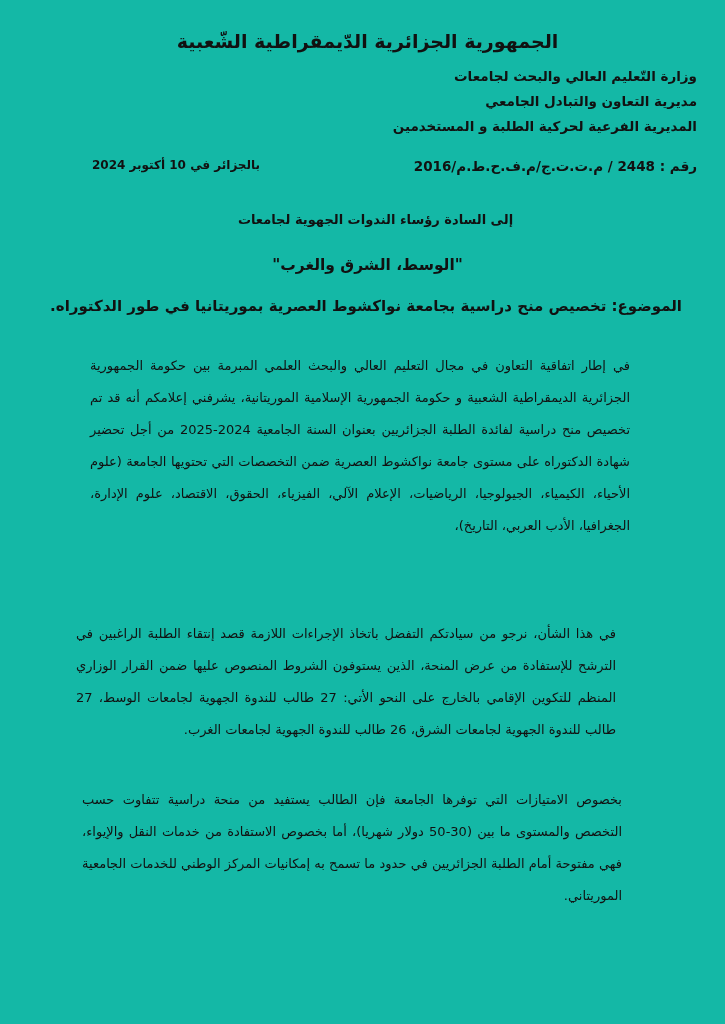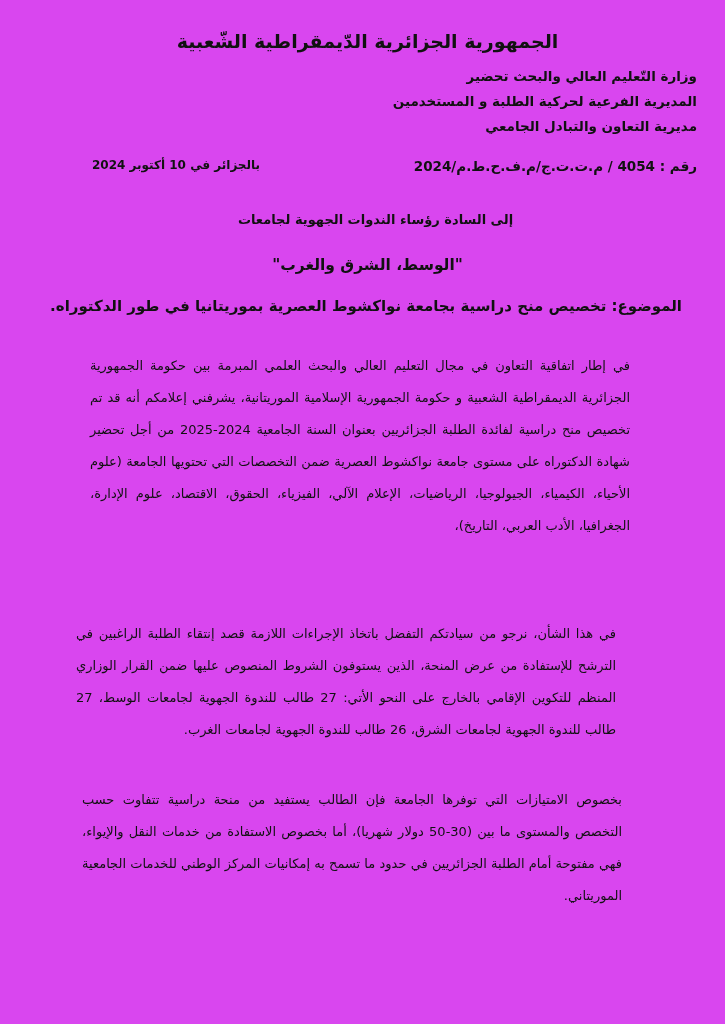--- a/index.html
+++ b/index.html
@@ -20,7 +20,7 @@
       left: 0; top: 0;
       width: 725px;
       height: 1024px;
-      background: #d946ef;
+      background: #14b8a6;
     }
     .abs { position: absolute; white-space: nowrap; }
 

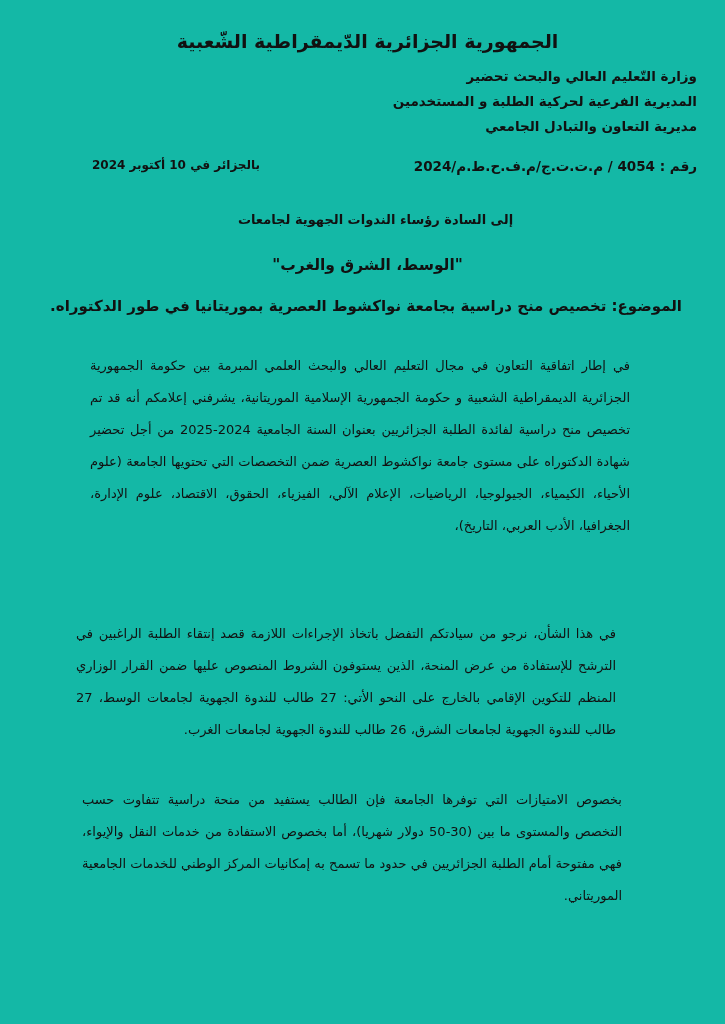--- a/index.html
+++ b/index.html
@@ -107,7 +107,7 @@
   <div class="abs republic">الجمهورية الجزائرية الدّيمقراطية الشّعبية</div>
 
   <div class="abs ministry-block">
-    <span class="line">وزارة التّعليم العالي والبحث تحضير</span>
+    <span class="line">وزارة التّعليم العالي والبحث لجامعات</span>
     <span class="line">المديرية الفرعية لحركية الطلبة و المستخدمين</span>
     <span class="line">مديرية التعاون والتبادل الجامعي</span>
   </div>

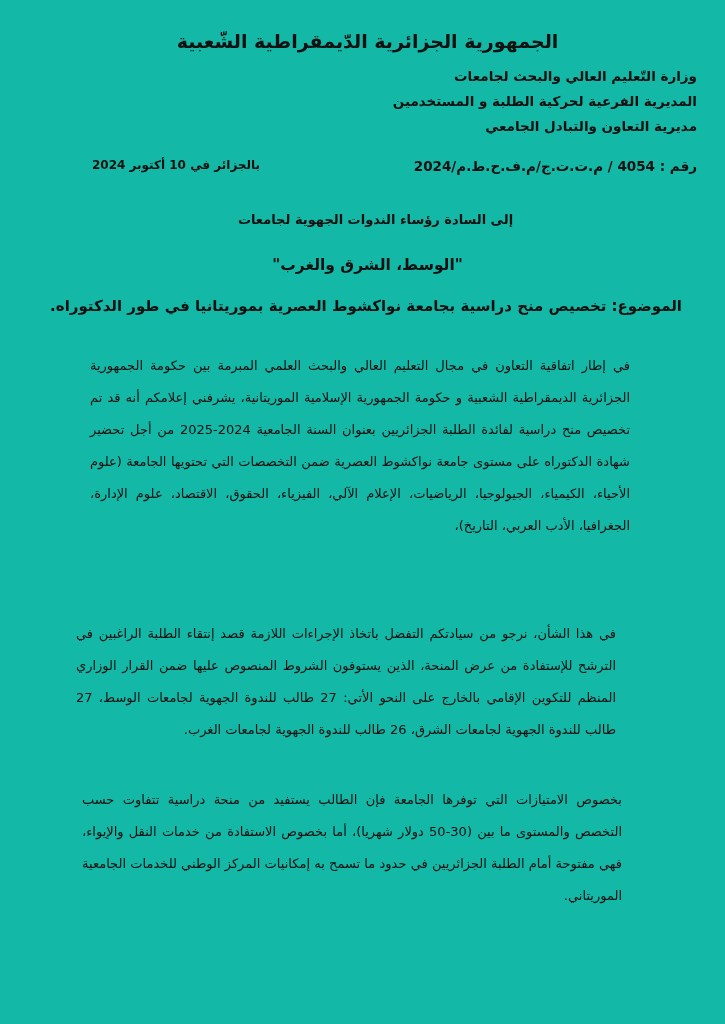--- a/index.html
+++ b/index.html
@@ -108,8 +108,8 @@
 
   <div class="abs ministry-block">
     <span class="line">وزارة التّعليم العالي والبحث لجامعات</span>
+    <span class="line">مديرية التعاون والتبادل الجامعي</span>
     <span class="line">المديرية الفرعية لحركية الطلبة و المستخدمين</span>
-    <span class="line">مديرية التعاون والتبادل الجامعي</span>
   </div>
 
   <div class="abs ref-line">رقم : 4054 / م.ت.ت.ج/م.ف.ح.ط.م/2024</div>

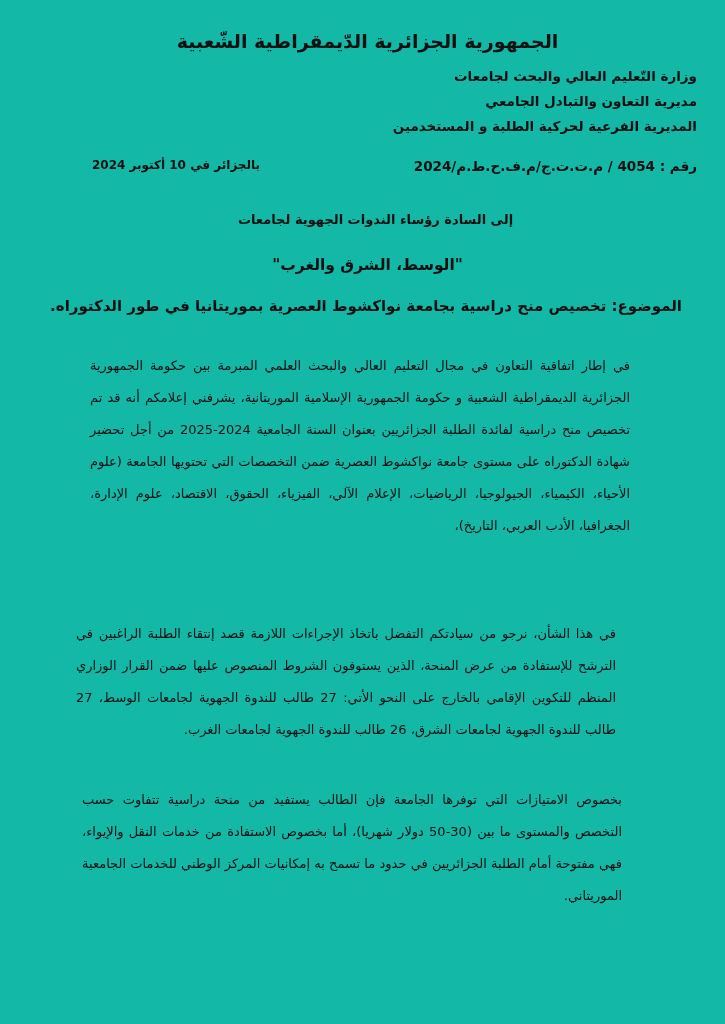--- a/index.html
+++ b/index.html
@@ -112,7 +112,7 @@
     <span class="line">المديرية الفرعية لحركية الطلبة و المستخدمين</span>
   </div>
 
-  <div class="abs ref-line">رقم : 4054 / م.ت.ت.ج/م.ف.ح.ط.م/2024</div>
+  <div class="abs ref-line">رقم : 2448 / م.ت.ت.ج/م.ف.ح.ط.م/2016</div>
 
   <div class="abs date-line">بالجزائر في  10 أكتوبر 2024</div>
 

